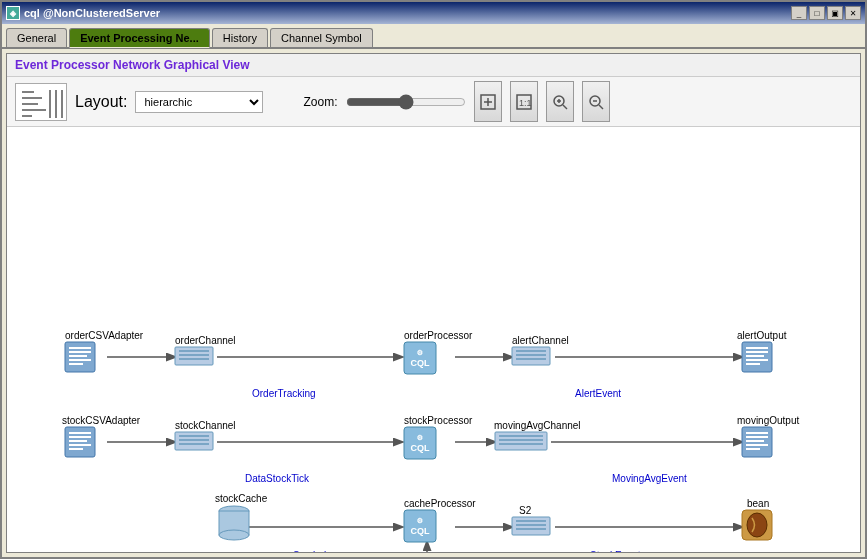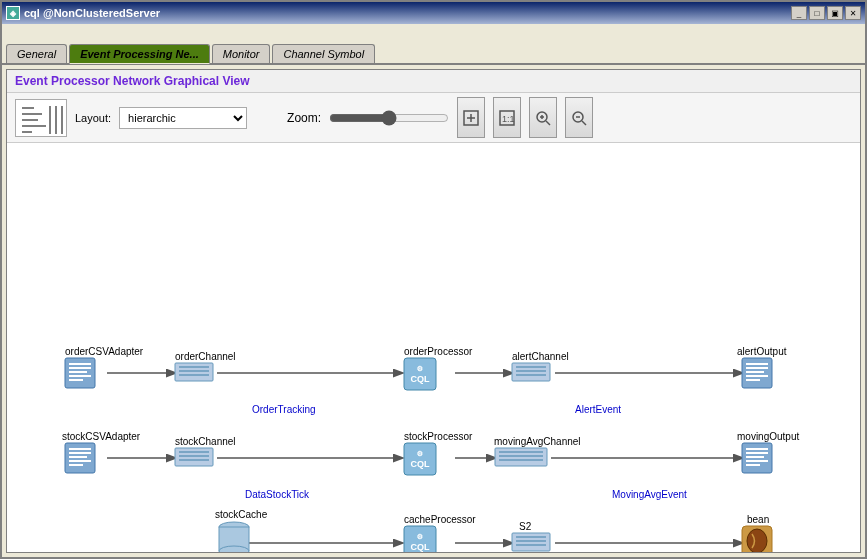--- a/index.html
+++ b/index.html
@@ -73,10 +73,9 @@
       display: flex;
       align-items: flex-end;
       padding-left: 4px;
-      padding-top: 20px;
+      padding-top: 4px;
       border-bottom: 2px solid #808080;
       flex-shrink: 0;
-      font-style: italic;
     }
     .tab {
       padding: 3px 10px;

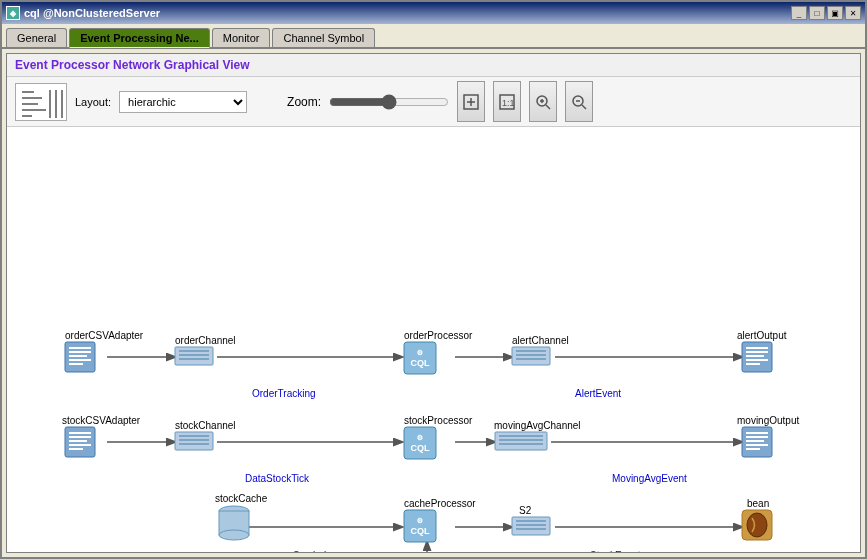--- a/index.html
+++ b/index.html
@@ -209,7 +209,7 @@
       <span>Event Processing Ne...</span>
     </div>
     <div class="tab">
-      <span>Monitor</span>
+      <span>History</span>
     </div>
     <div class="tab">
       <span>Channel Symbol</span>

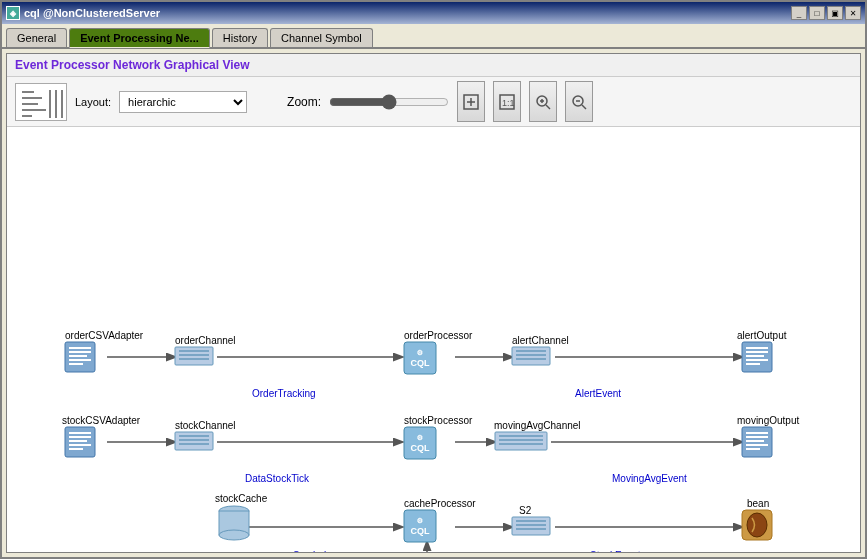--- a/index.html
+++ b/index.html
@@ -128,7 +128,7 @@
     }
 
     .layout-label {
-      font-size: 11px;
+      font-size: 16px;
     }
 
     .layout-select {

